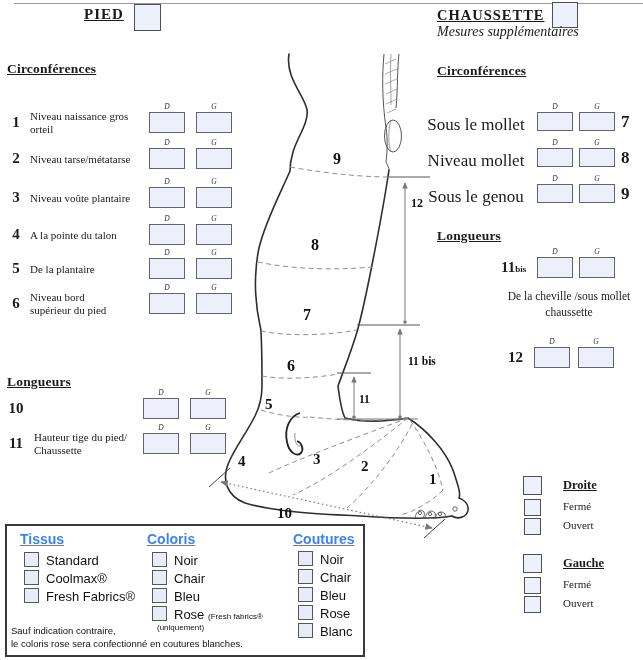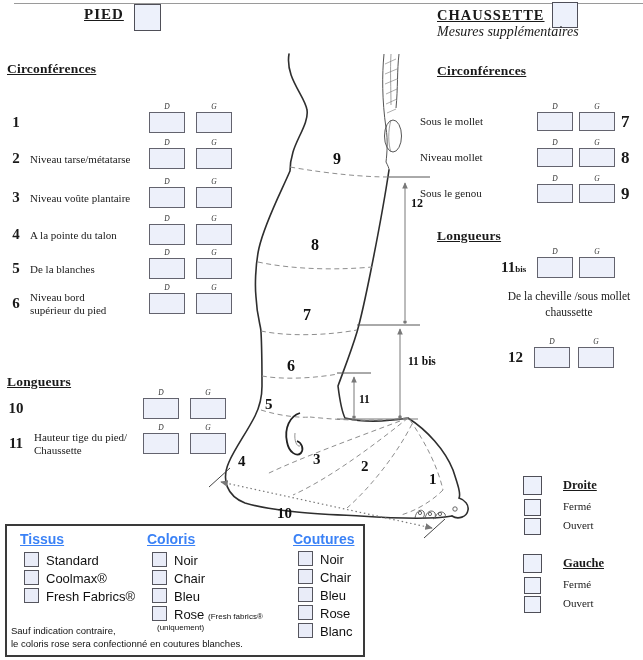--- a/index.html
+++ b/index.html
@@ -56,6 +56,7 @@
 
   <div class="lrow" style="top:102px">
     <span class="num">1</span>
+    <span class="lbl">Niveau naissance gros orteil</span>
     <span class="bgrp" style="left:149px;top:0">
       <i class="dg">D</i>
       <b class="box"></b>

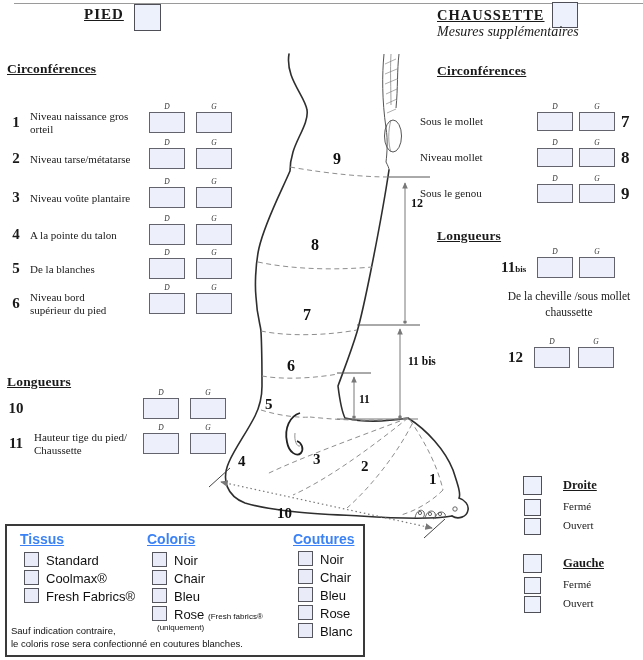--- a/index.html
+++ b/index.html
@@ -21,7 +21,7 @@
              font-size:11px;line-height:1.15}
   .lbl.narrow{width:92px}
   .rrow{position:absolute;height:44px}
-  .rrow .rlbl{position:absolute;left:420px;top:13px;width:112px;text-align:left;font-size:11px}
+  .rrow .rlbl{position:absolute;left:420px;top:13px;width:112px;text-align:center;font-size:17px}
   .rrow .rnum{position:absolute;left:621px;top:10px;font-weight:bold;font-size:17px}
   .caption{position:absolute;text-align:center;font-size:11.5px;line-height:1.35}
   .numbig{position:absolute;font-weight:bold;font-size:15px}

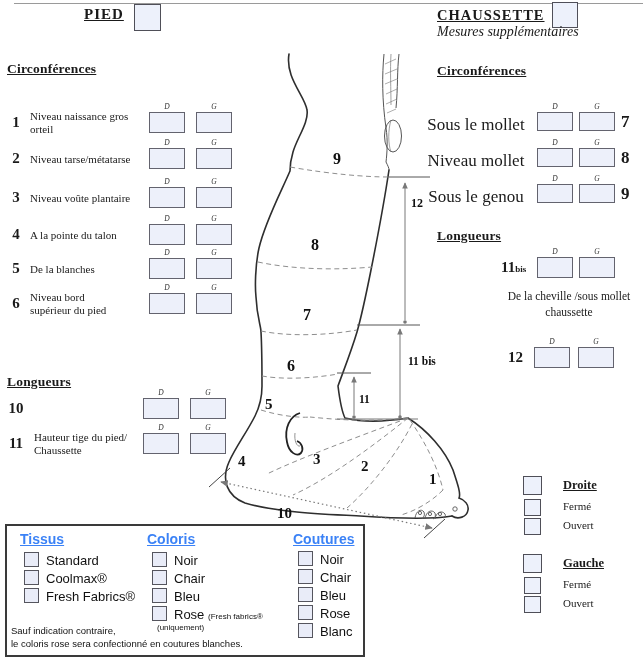--- a/index.html
+++ b/index.html
@@ -108,7 +108,7 @@
 
   <div class="lrow" style="top:248px">
     <span class="num">5</span>
-    <span class="lbl">De la blanches</span>
+    <span class="lbl">De la plantaire</span>
     <span class="bgrp" style="left:149px;top:0">
       <i class="dg">D</i>
       <b class="box"></b>

